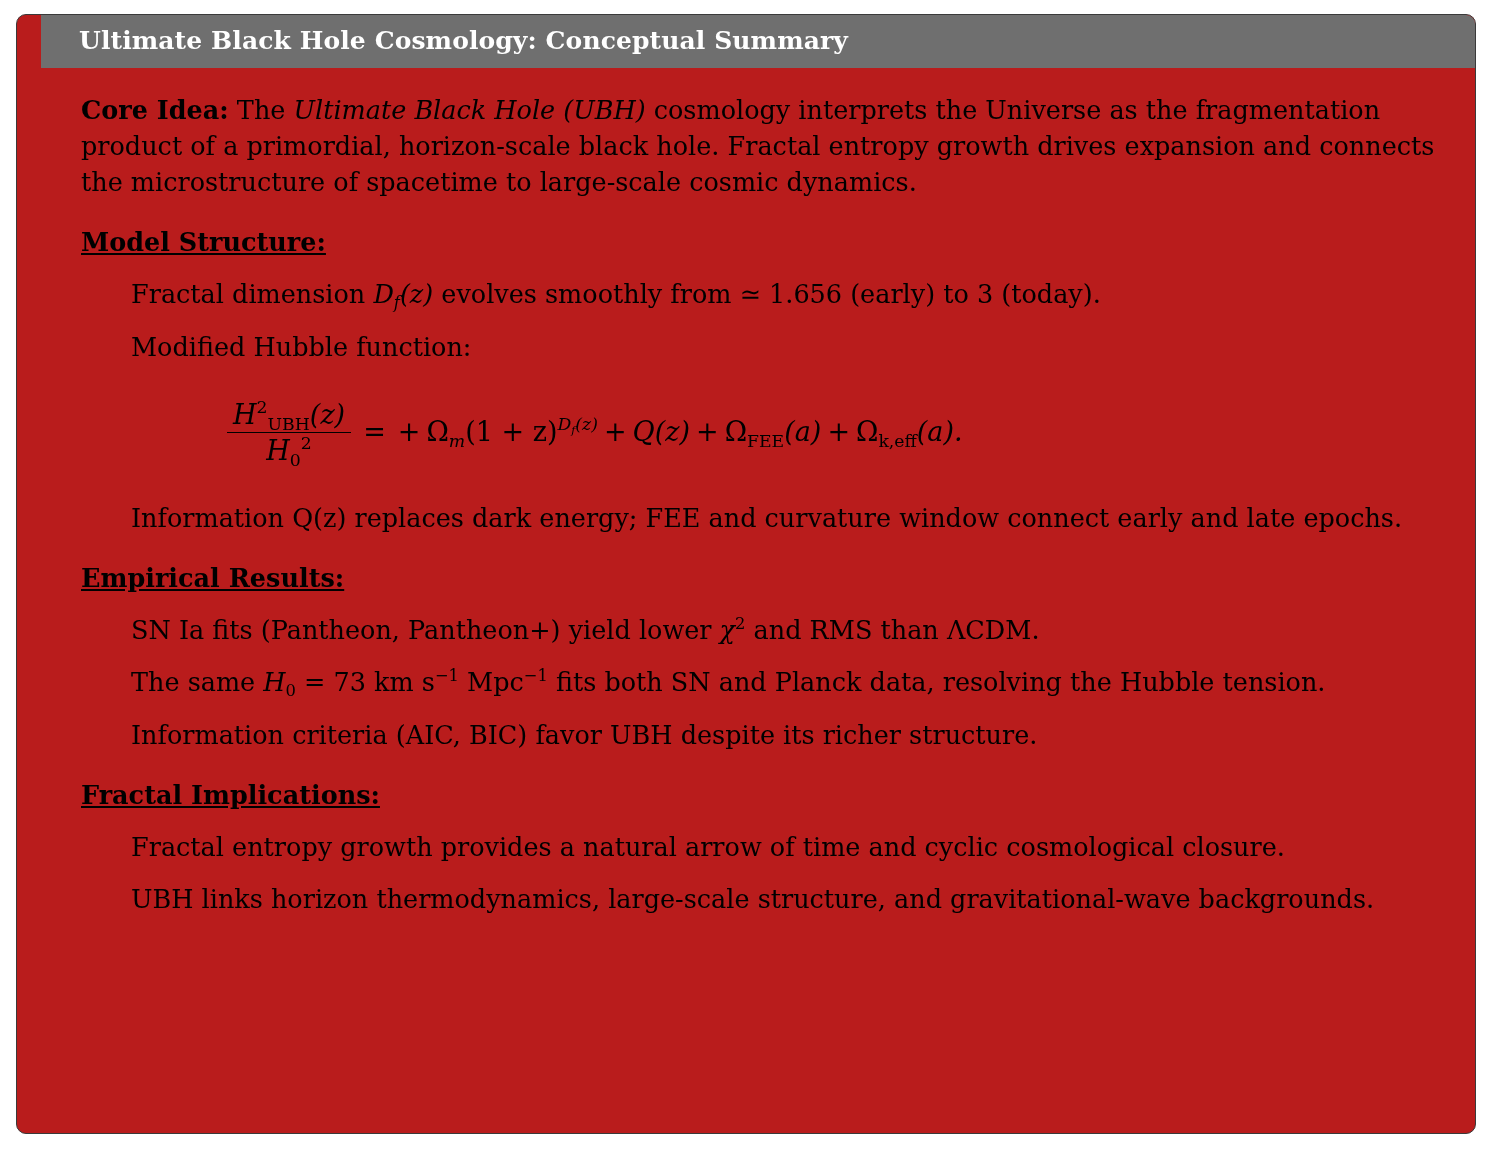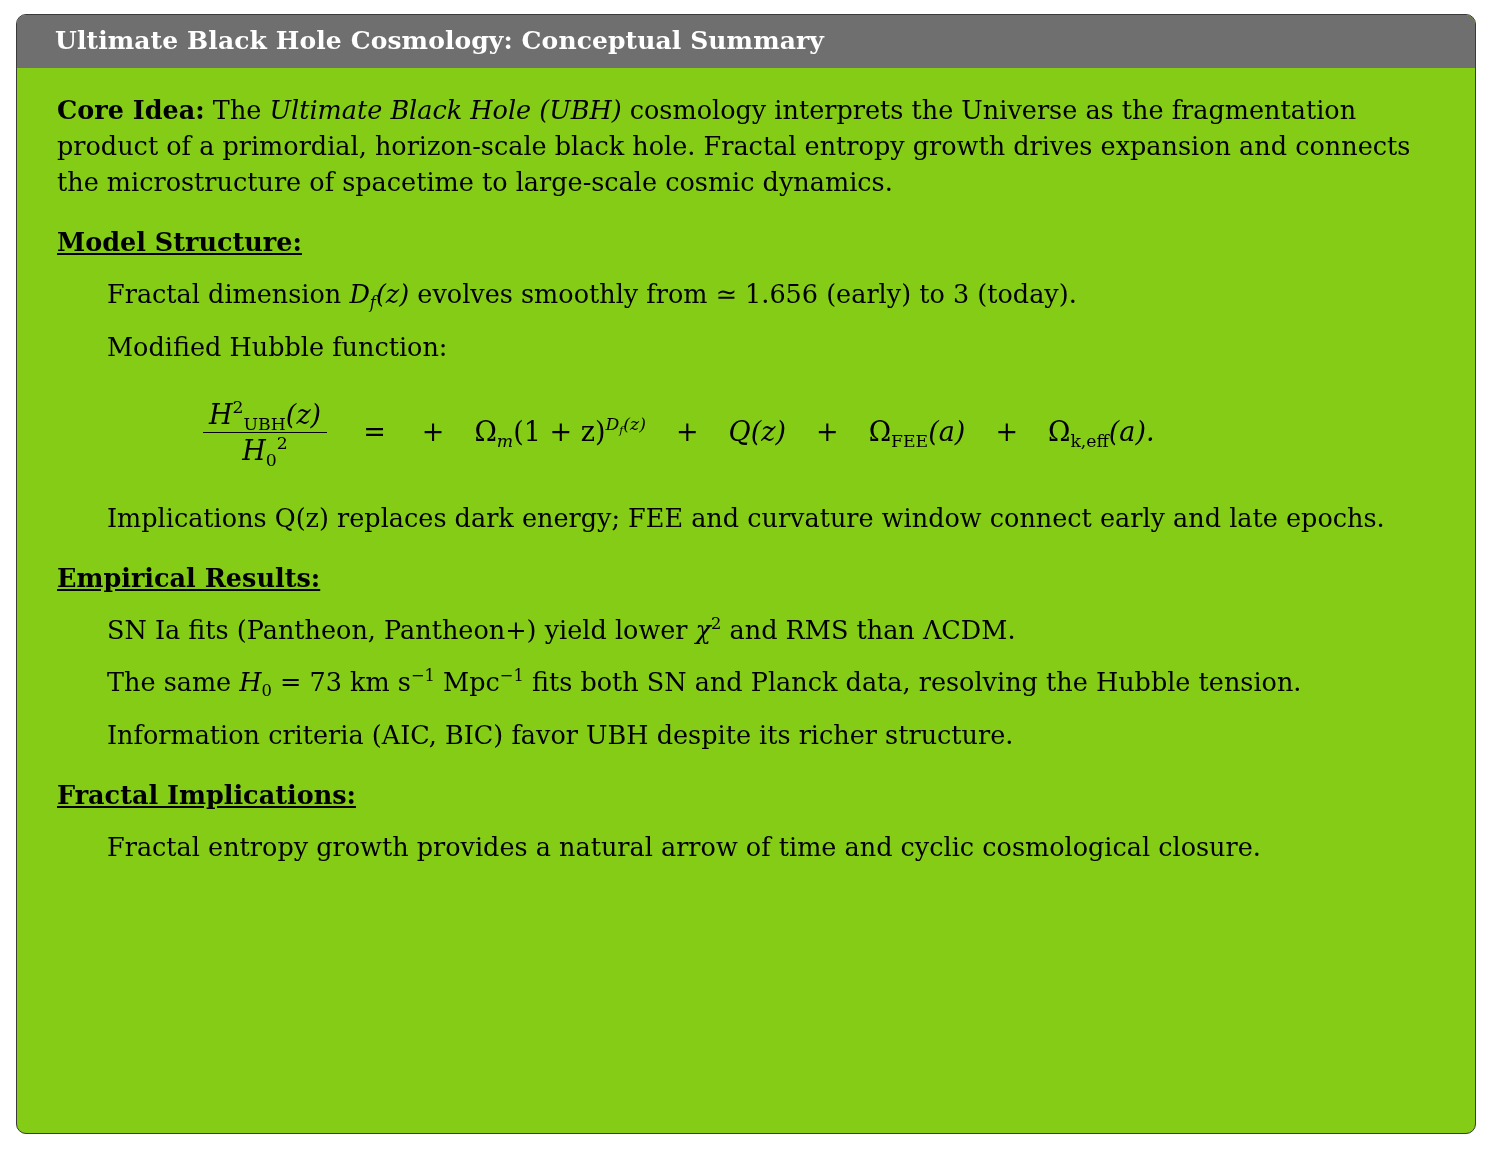--- a/index.html
+++ b/index.html
@@ -27,9 +27,10 @@
     height: 100%;
     box-sizing: border-box;
     overflow: hidden;
-    background: #84cc16;
+    background: #b91c1c;
     display: flex;
     flex-direction: column;
+    padding-left: 24px;
   }
   .title-bar {
     background: #6f6f6f;

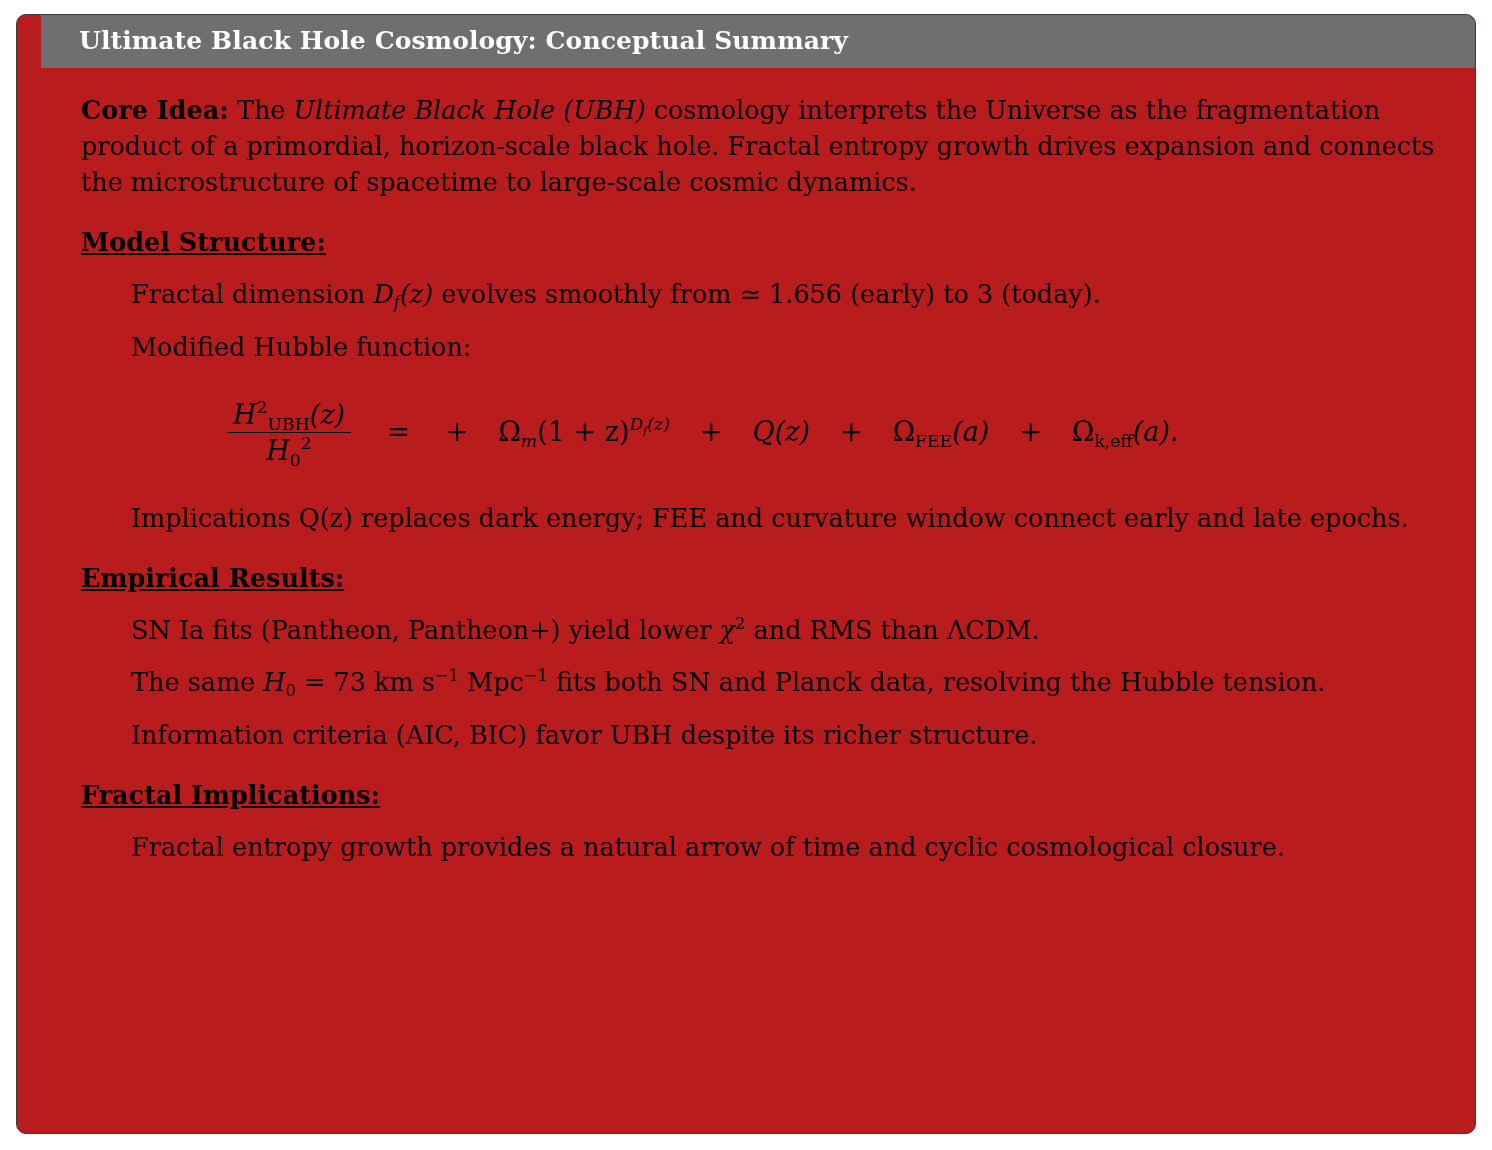--- a/index.html
+++ b/index.html
@@ -98,7 +98,7 @@
     text-align: center;
   }
   .op { margin: 0 6px; }
-  .eq-row { display: flex; align-items: center; flex-wrap: nowrap; gap: 24px; }
+  .eq-row { display: flex; align-items: center; flex-wrap: nowrap; }
 </style>
 </head>
 <body>

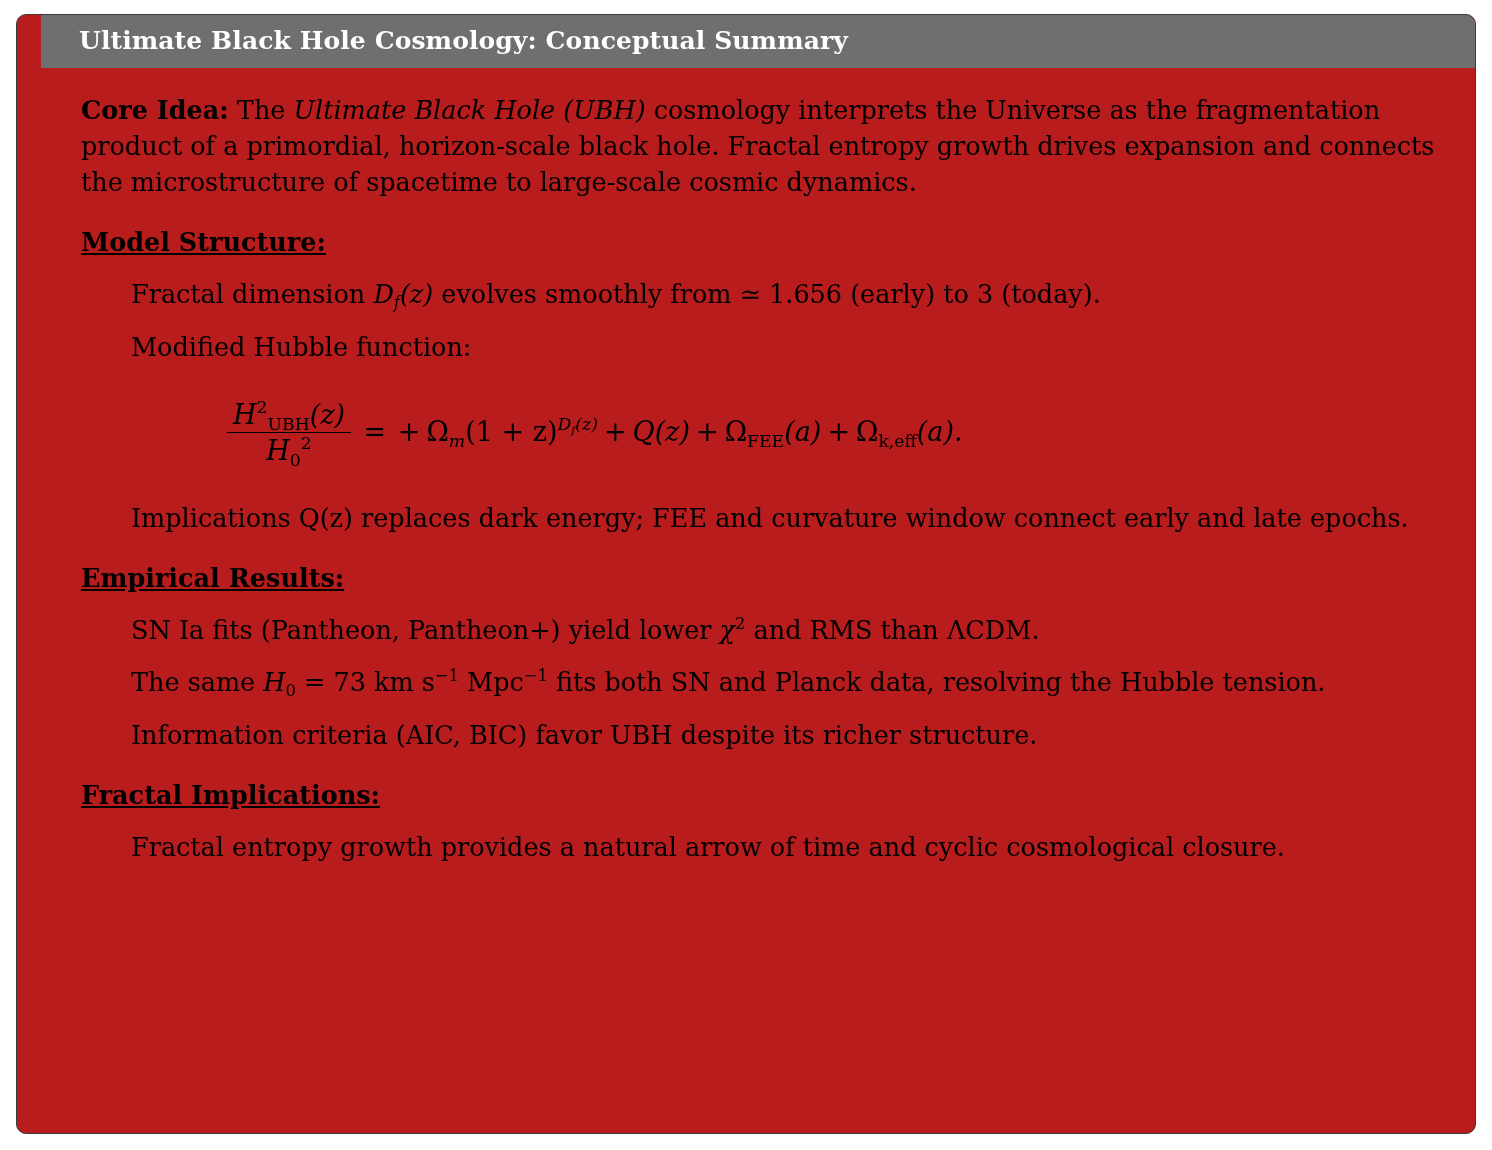--- a/index.html
+++ b/index.html
@@ -141,7 +141,7 @@
           </span>
         </div>
 
-        <div class="line">Implications Q(z) replaces dark energy; FEE and curvature window connect early and late epochs.</div>
+        <div class="line">Information Q(z) replaces dark energy; FEE and curvature window connect early and late epochs.</div>
       </div>
 
       <div class="section-head">Empirical Results:</div>

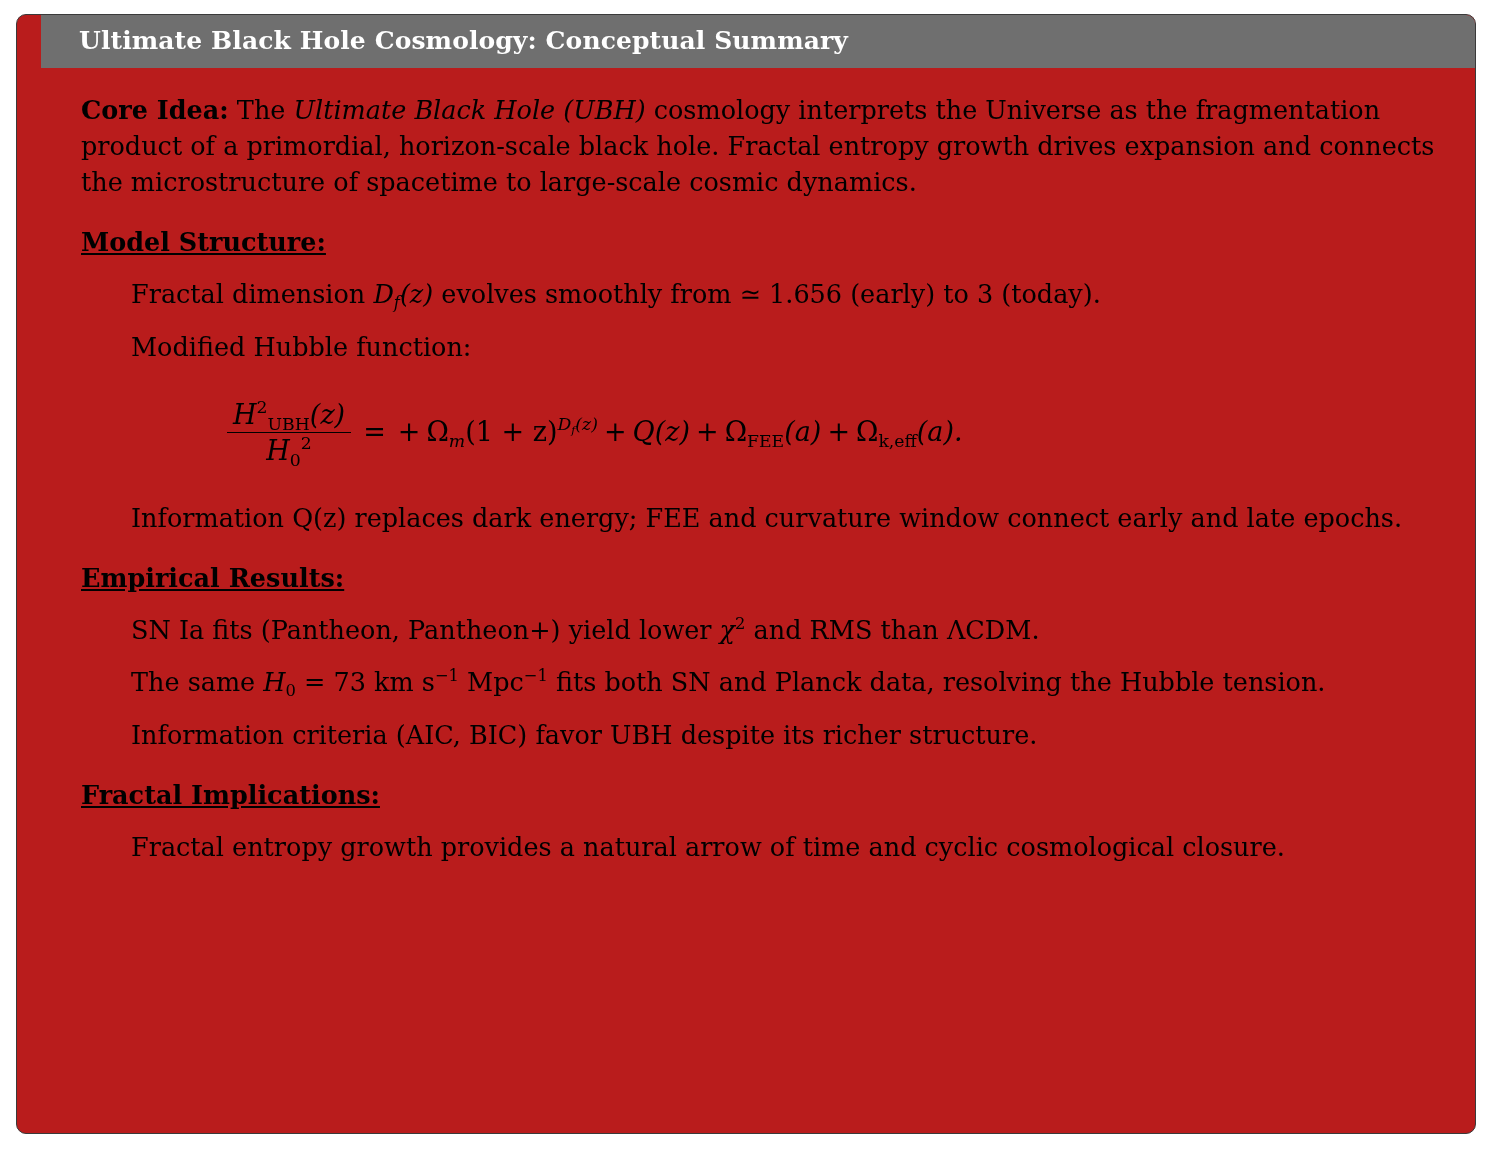--- a/index.html
+++ b/index.html
@@ -160,6 +160,7 @@
 
       <div class="indent">
         <div class="line">Fractal entropy growth provides a natural arrow of time and cyclic cosmological closure.</div>
+        <div class="line">UBH links horizon thermodynamics, large-scale structure, and gravitational-wave backgrounds.</div>
       </div>
 
     </div>

